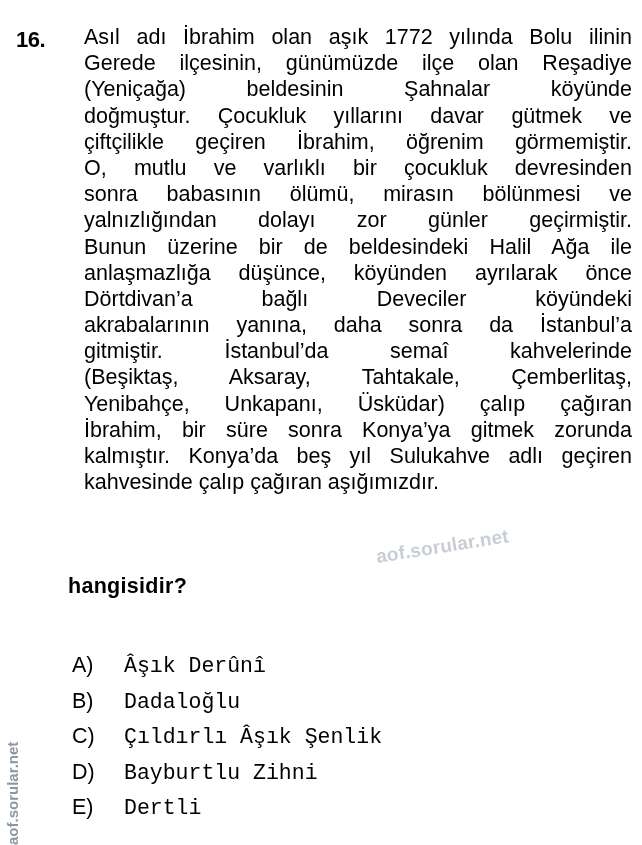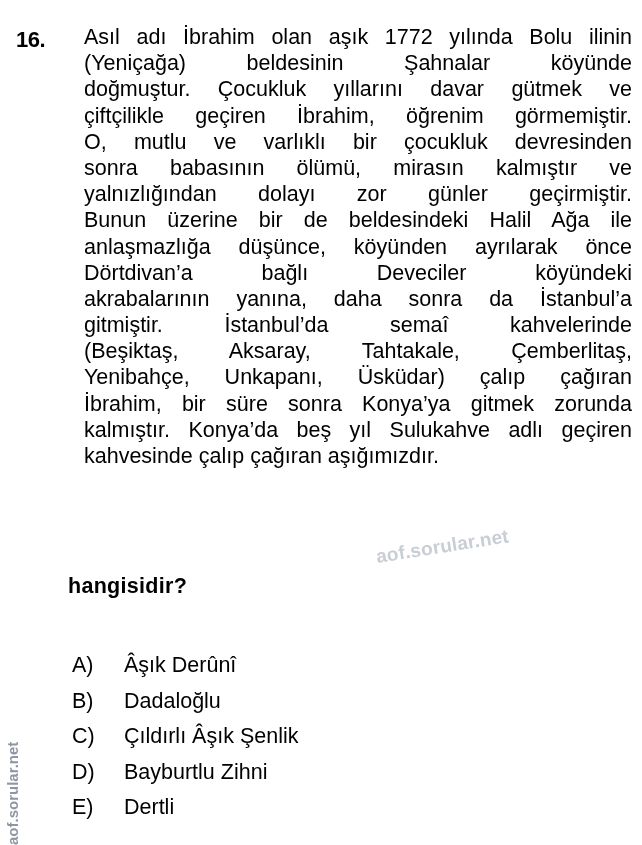--- a/index.html
+++ b/index.html
@@ -124,6 +124,7 @@
 
   <div class="passage">
     <span class="line">Asıl adı İbrahim olan aşık 1772 yılında Bolu ilinin</span>
+    <span class="line">Gerede ilçesinin, günümüzde ilçe olan Reşadiye</span>
     <span class="line">(Yeniçağa) beldesinin Şahnalar köyünde</span>
     <span class="line">doğmuştur. Çocukluk yıllarını davar gütmek ve</span>
     <span class="line">çiftçilikle geçiren İbrahim, öğrenim görmemiştir.</span>

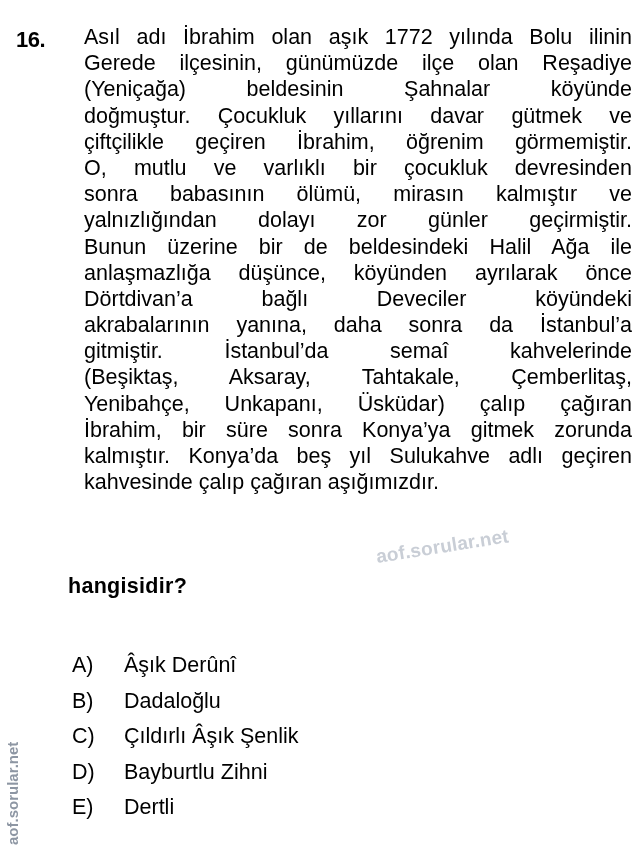--- a/index.html
+++ b/index.html
@@ -129,7 +129,7 @@
     <span class="line">doğmuştur. Çocukluk yıllarını davar gütmek ve</span>
     <span class="line">çiftçilikle geçiren İbrahim, öğrenim görmemiştir.</span>
     <span class="line">O, mutlu ve varlıklı bir çocukluk devresinden</span>
-    <span class="line">sonra babasının ölümü, mirasın kalmıştır ve</span>
+    <span class="line">sonra babasının ölümü, mirasın bölünmesi ve</span>
     <span class="line">yalnızlığından dolayı zor günler geçirmiştir.</span>
     <span class="line">Bunun üzerine bir de beldesindeki Halil Ağa ile</span>
     <span class="line">anlaşmazlığa düşünce, köyünden ayrılarak önce</span>

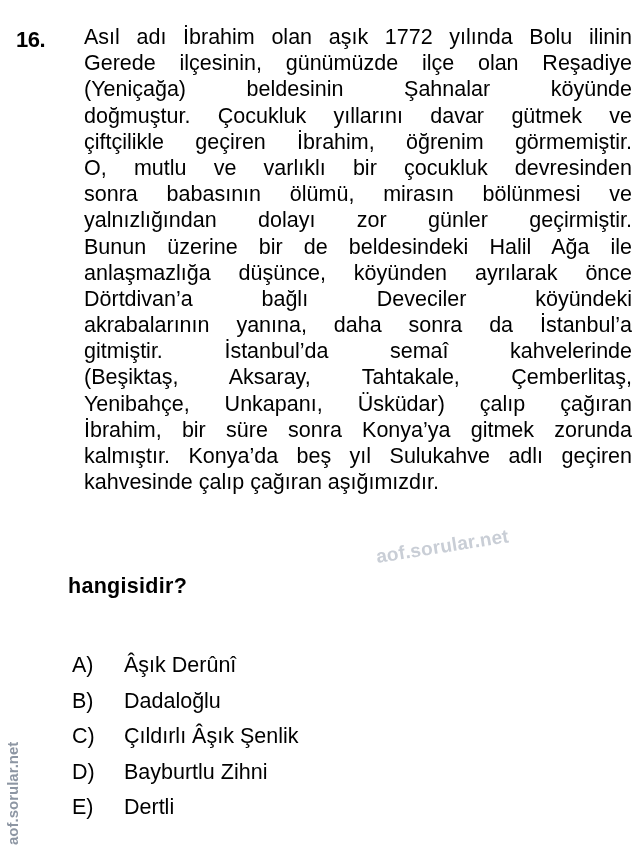--- a/index.html
+++ b/index.html
@@ -89,6 +89,7 @@
     }
     .option .opt-text {
       display: inline-block;
+      font-family: Liberation Mono, monospace;
     }
     .watermark-center {
       position: absolute;

